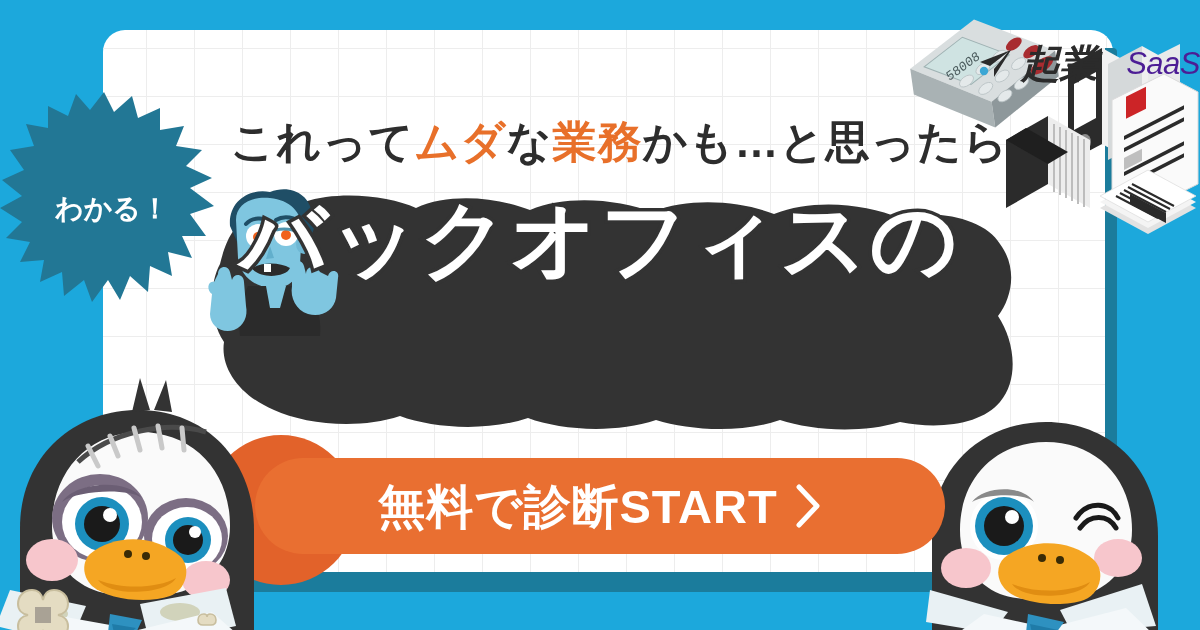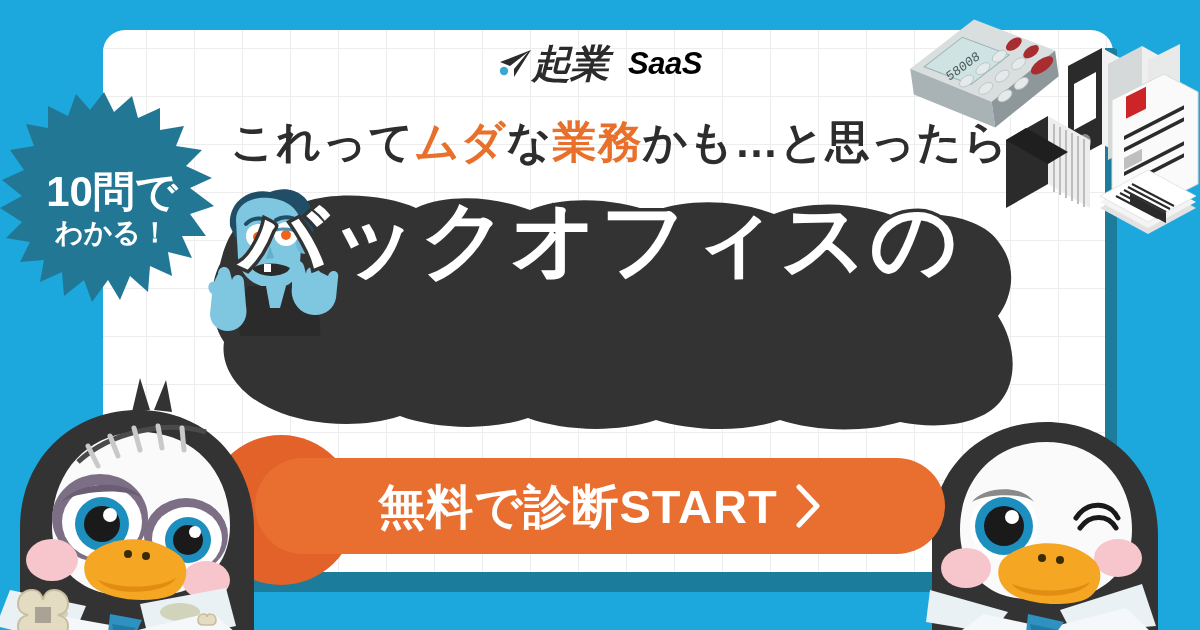--- a/index.html
+++ b/index.html
@@ -40,7 +40,7 @@
   
   .logo {
     position:absolute; left:0; right:0; top:44px;
-    display:flex; align-items:center; justify-content:center; 
+    display:flex; align-items:center; justify-content:flex-end; gap:9px;
     z-index:12;
   }
   .logo-plane { display:block; }

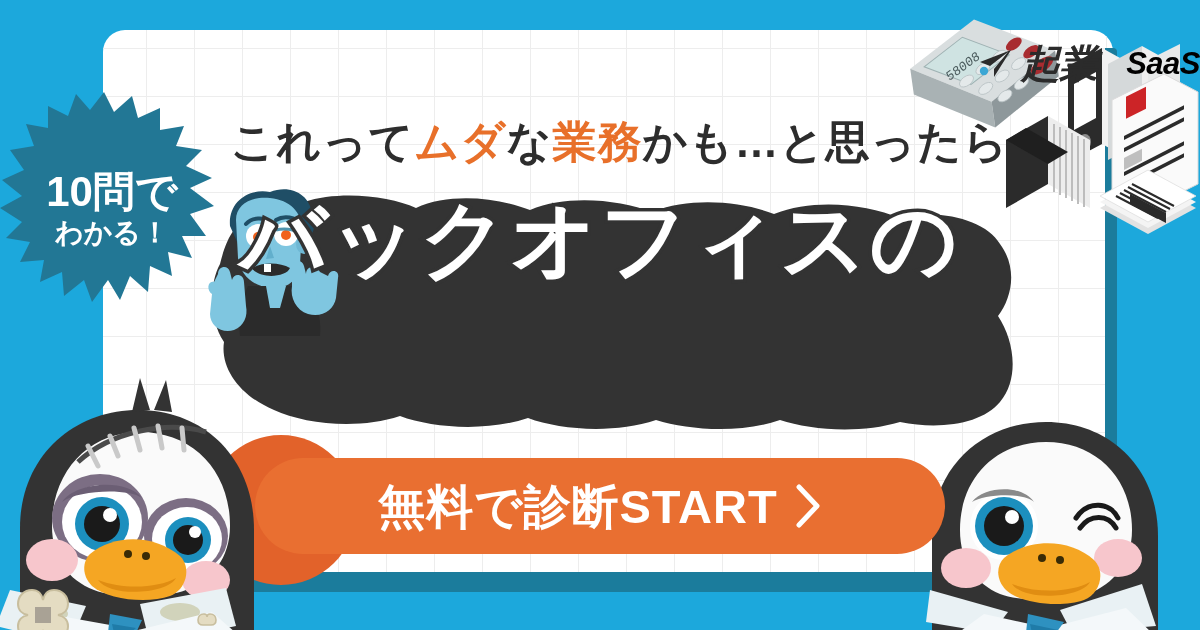--- a/index.html
+++ b/index.html
@@ -53,7 +53,7 @@
     font-style:italic; letter-spacing:-1.5px; line-height:1;
   }
   .logo-saas {
-    font-size:31px; font-weight:bold; color:#000000;
+    font-size:31px; font-weight:normal; color:#4c1d95;
     font-style:italic; letter-spacing:-0.5px; line-height:1; margin-left:4px;padding-left:16px;
   }
 

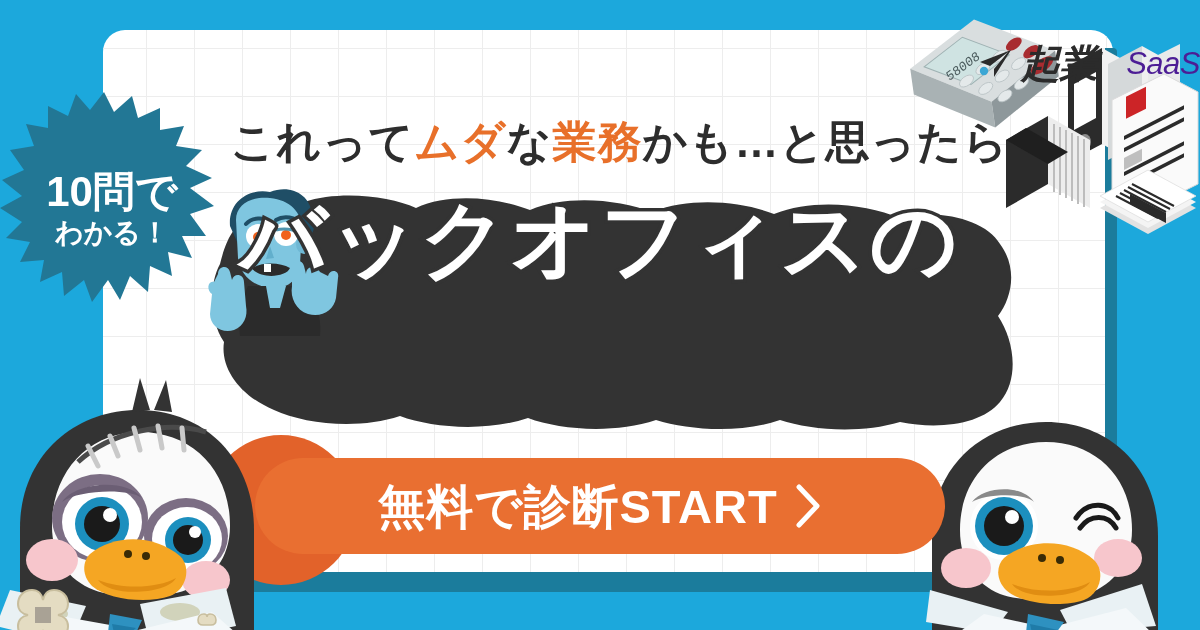--- a/index.html
+++ b/index.html
@@ -273,7 +273,6 @@
         L42,60 L34,38 L56,42 L56,20 L76,30 L84,8 L98,24 Z"></path>
     </svg>
     <div class="badge-text">
-      <span class="badge-line">10問で</span>
       <span class="badge-line l2">わかる！</span>
     </div>
   </div>

